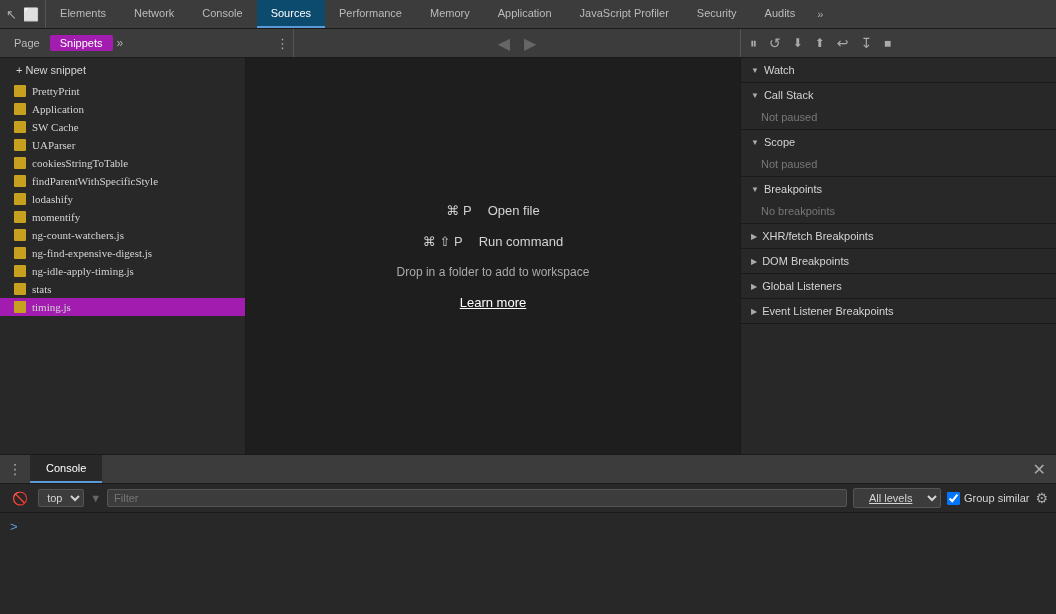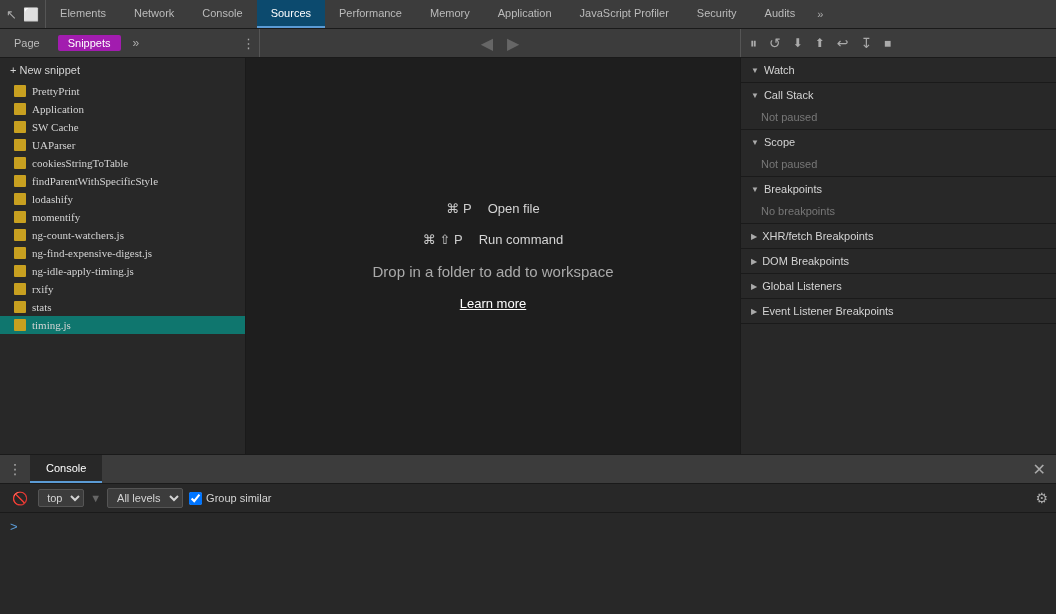--- a/index.html
+++ b/index.html
@@ -77,11 +77,11 @@
     .toolbar-left {
       display: flex;
       align-items: center;
-      width: 260px;
+      width: 294px;
       border-right: 1px solid #555;
       height: 100%;
       padding: 0 4px;
-      gap: 8px;
+      gap: 0;
     }
     .toolbar-tab {
       padding: 2px 10px;

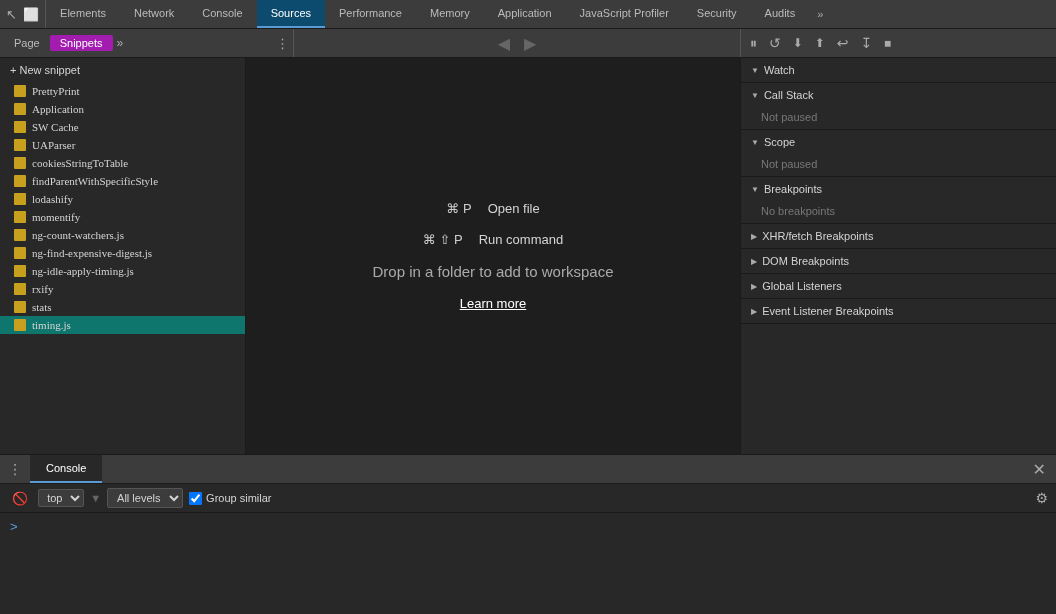--- a/index.html
+++ b/index.html
@@ -144,6 +144,7 @@
       cursor: pointer;
       color: #d4d4d4;
       font-size: 11px;
+      margin-left: 6px;
     }
     .snippet-list {
       flex: 1;

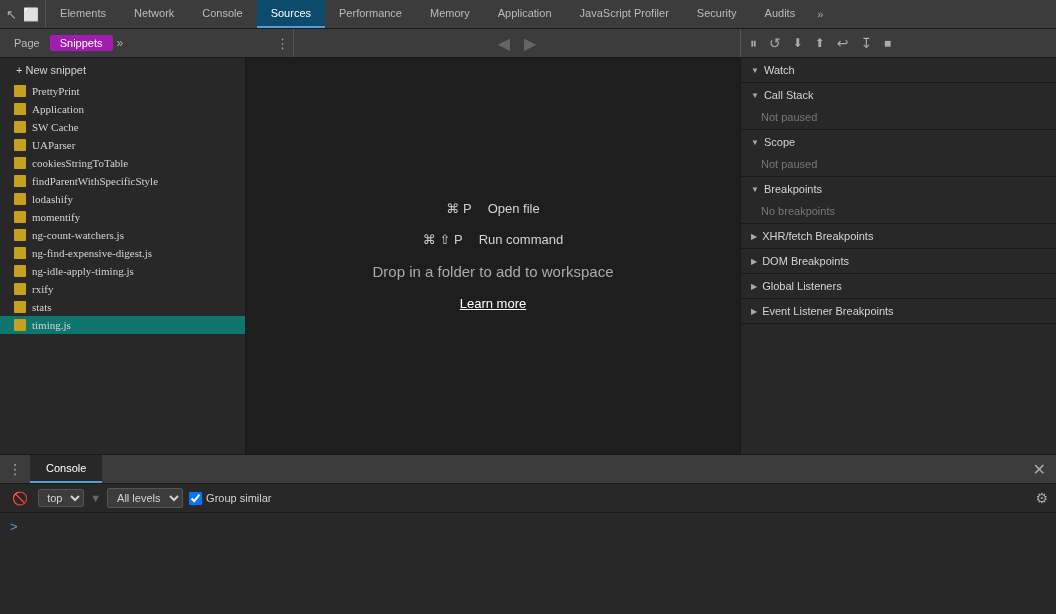--- a/index.html
+++ b/index.html
@@ -202,7 +202,7 @@
     }
     .drop-text {
       color: #aaa;
-      font-size: 15px;
+      font-size: 12px;
     }
     .learn-link {
       color: #ffffff;

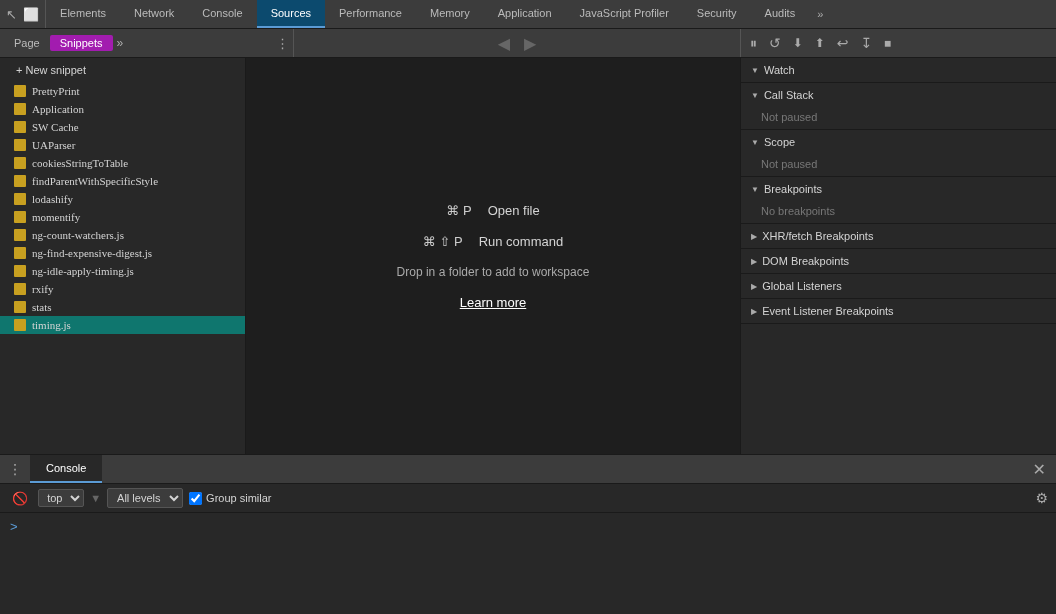--- a/index.html
+++ b/index.html
@@ -453,10 +453,6 @@
       <div class="snippet-item">
         <span class="snippet-icon"></span>
         <span>ng-idle-apply-timing.js</span>
-      </div>
-      <div class="snippet-item">
-        <span class="snippet-icon"></span>
-        <span>rxify</span>
       </div>
       <div class="snippet-item">
         <span class="snippet-icon"></span>

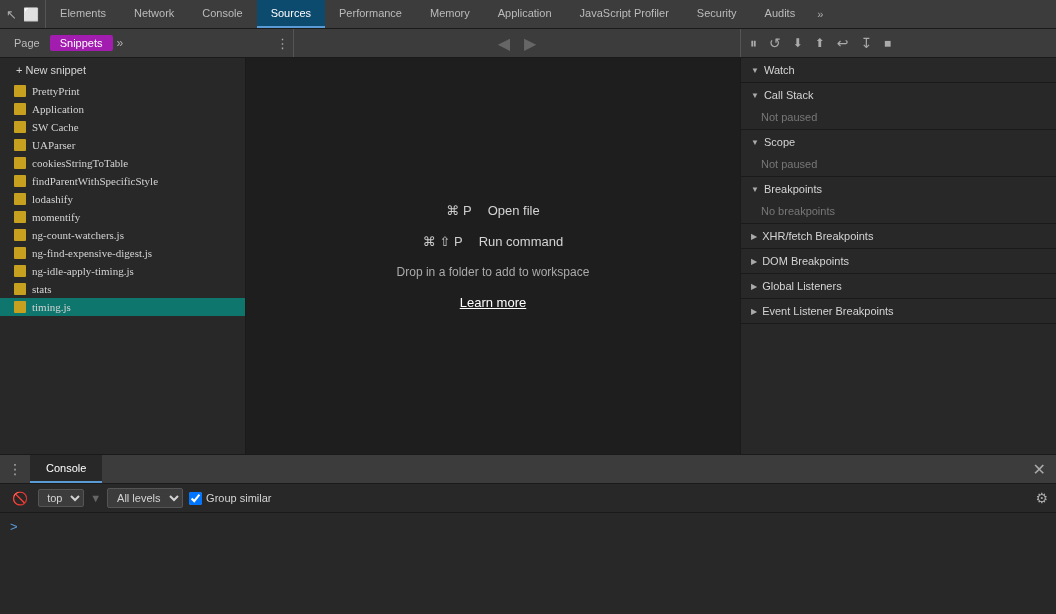--- a/index.html
+++ b/index.html
@@ -163,7 +163,7 @@
       text-overflow: ellipsis;
       font-family: Liberation Serif, serif;
     }
-    .snippet-item.active { background: #0f766e; }
+    .snippet-item.active { background: #a21caf; }
     .snippet-icon {
       width: 12px;
       height: 12px;

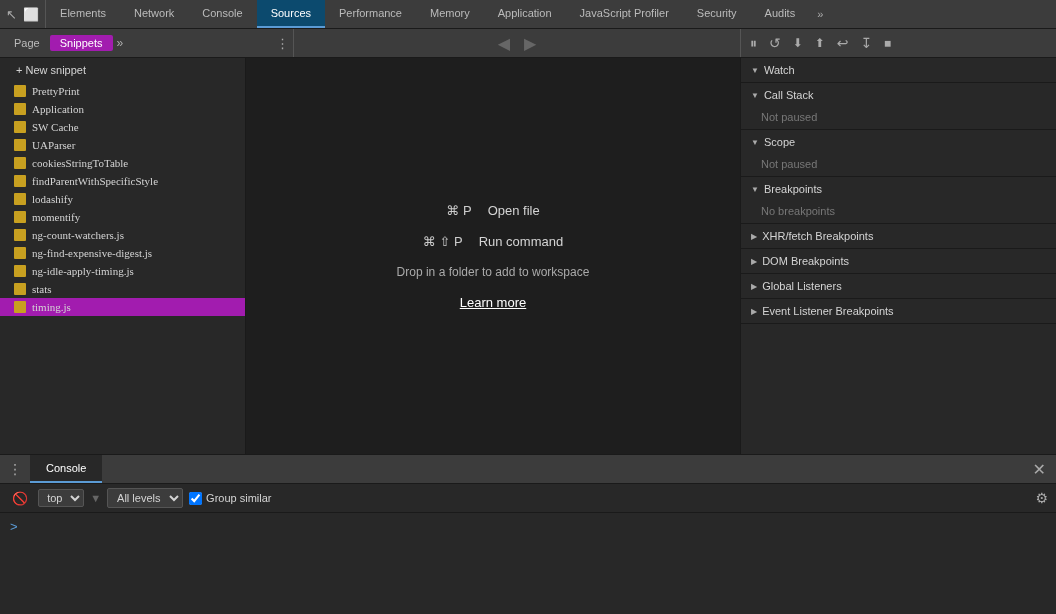--- a/index.html
+++ b/index.html
@@ -556,6 +556,7 @@
       <option>top</option>
     </select>
     <span style="color:#666;font-size:11px;">▼</span>
+    <input class="console-filter-input" type="text" placeholder="Filter" style="">
     <select class="level-select">
       <option>All levels</option>
     </select>

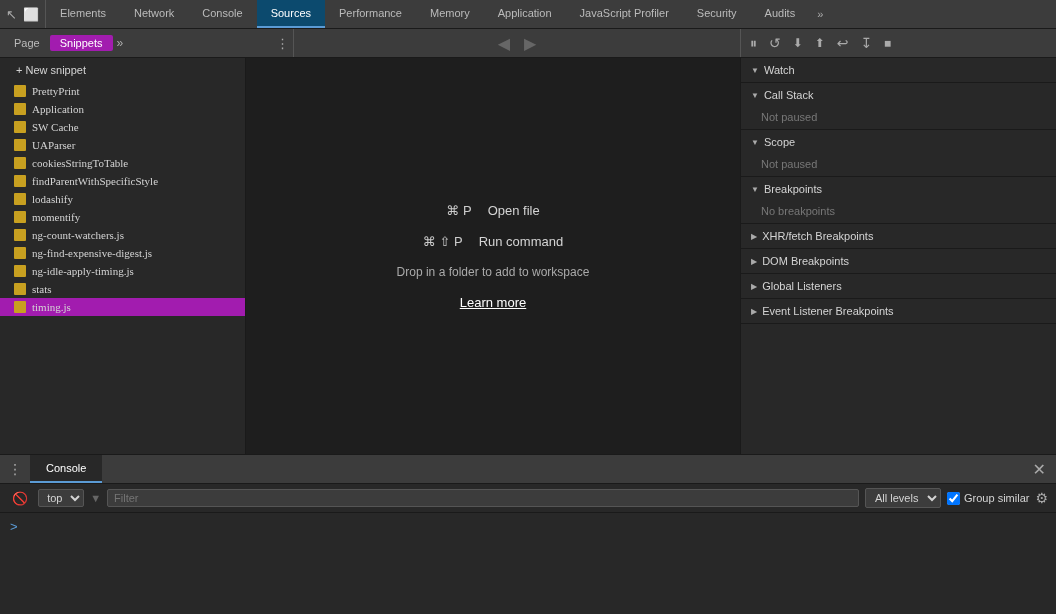--- a/index.html
+++ b/index.html
@@ -318,10 +318,11 @@
       background: #3c3c3c;
       border: 1px solid #555;
       color: #d4d4d4;
-      padding: 2px 5px;
+      padding: 2px 11px;
       font-size: 11px;
       border-radius: 2px;
       cursor: pointer;
+      text-decoration: underline;
     }
     .group-similar {
       display: flex;

